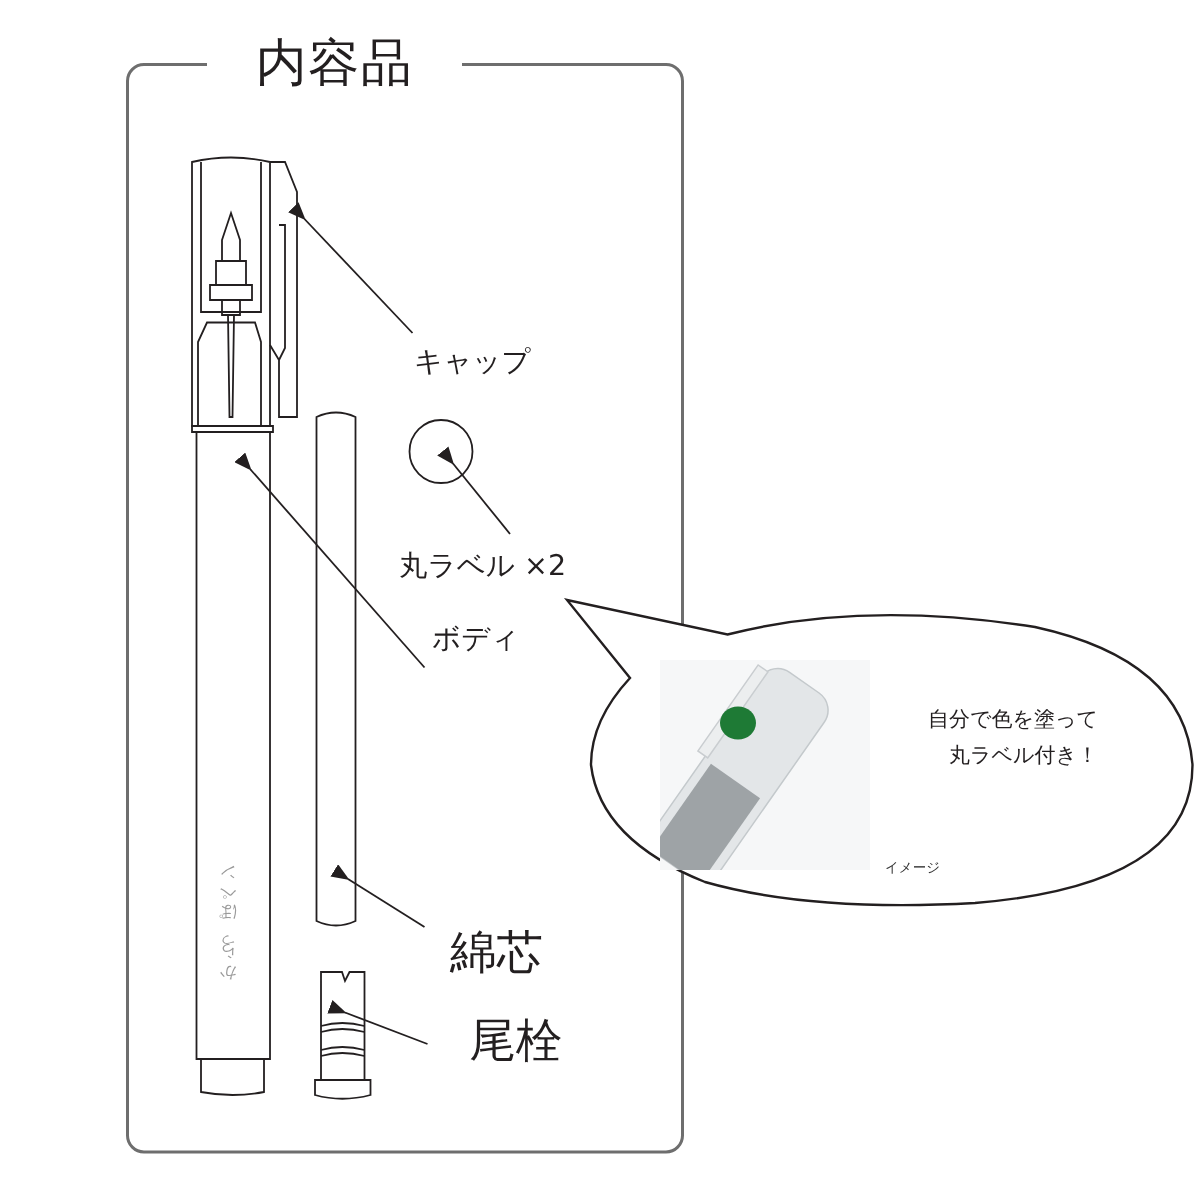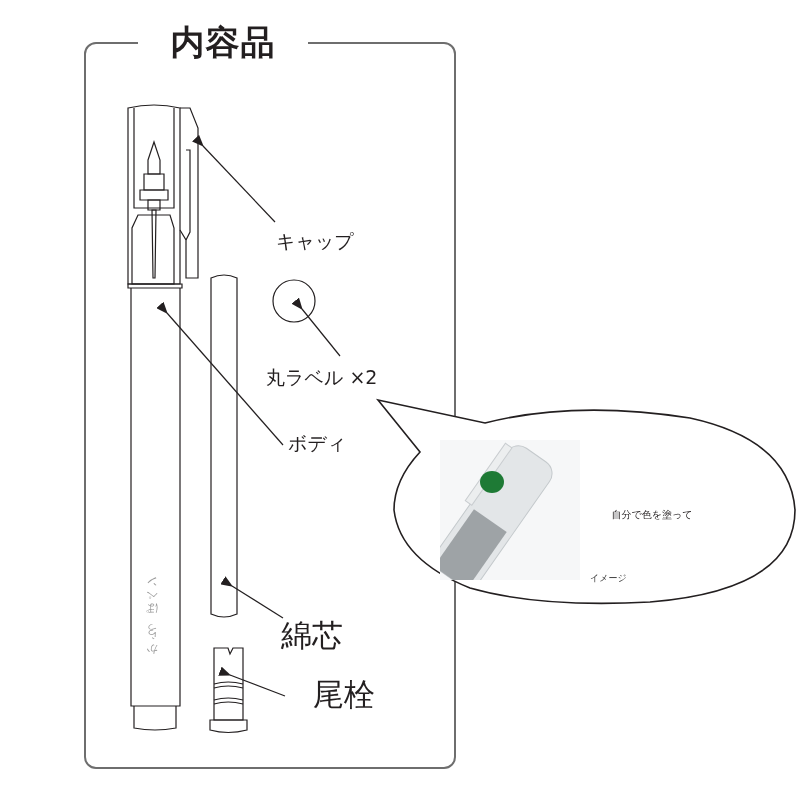--- a/index.html
+++ b/index.html
@@ -9,7 +9,7 @@
       border: 2px solid #6e6e6e; border-radius: 12px; box-sizing: border-box; }
     #title-gap { position: absolute; left: 138px; top: 30px; width: 170px; height: 26px; background: #fff; }
     #title { position: absolute; left: 158px; top: 22px; width: 130px; text-align: center;
-      font-size: 34px; line-height: 40px; letter-spacing: 1px; font-weight: bold; }
+      font-size: 34px; line-height: 40px; letter-spacing: 1px; }
     .label { position: absolute; font-size: 19px; line-height: 30px; white-space: nowrap; }
     .label.big { font-size: 31px; line-height: 36px; }
     svg { position: absolute; left: 0; top: 0; }

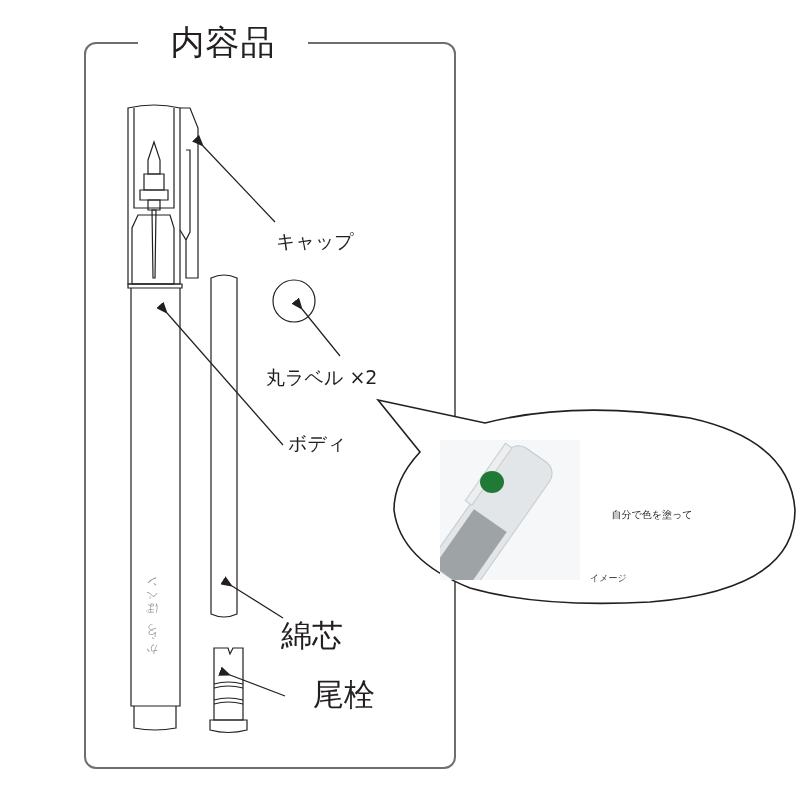--- a/index.html
+++ b/index.html
@@ -93,7 +93,7 @@
 
 <div class="label" style="left:276px;top:226px;">キャップ</div>
 <div class="label" style="left:266px;top:362px;">丸ラベル ×2</div>
-<div class="label" style="left:288px;top:428px;text-align:right;">ボディ</div>
+<div class="label" style="left:288px;top:411px;text-align:right;">ボディ</div>
 <div class="label big" style="left:281px;top:617px;text-align:right;">綿芯</div>
 <div class="label big" style="left:293px;top:676px;margin-left:20px;">尾栓</div>
 

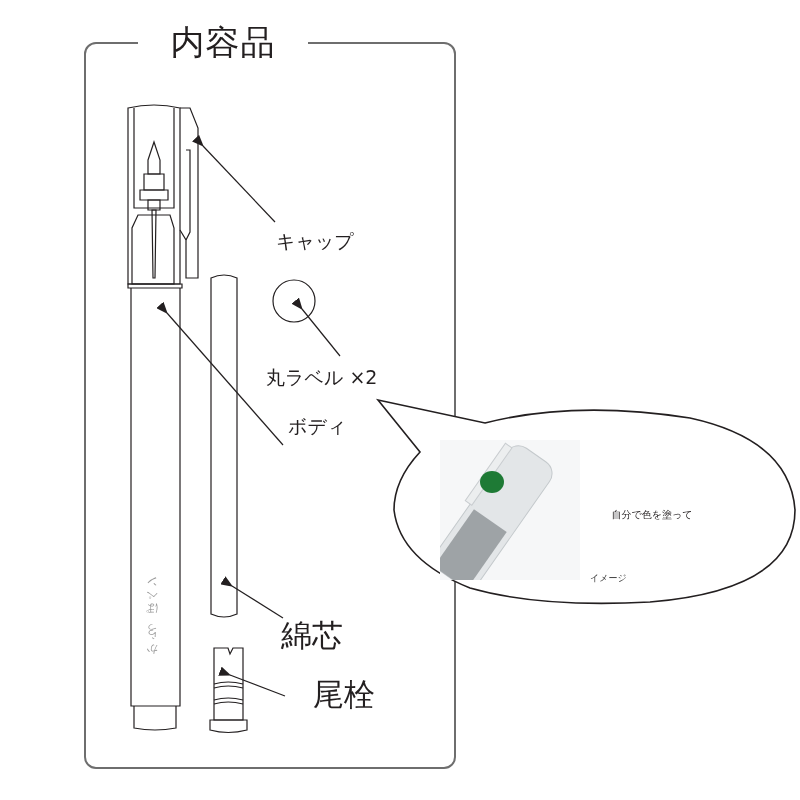--- a/index.html
+++ b/index.html
@@ -13,8 +13,8 @@
     .label { position: absolute; font-size: 19px; line-height: 30px; white-space: nowrap; }
     .label.big { font-size: 31px; line-height: 36px; }
     svg { position: absolute; left: 0; top: 0; }
-    #bubble-text { position: absolute; left: 572px; top: 468px; width: 160px; text-align: center;
-      font-size: 10px; line-height: 24px; margin-top: 35px; }
+    #bubble-text { position: absolute; left: 572px; top: 468px; width: 160px; text-align: right;
+      font-size: 14px; line-height: 24px; }
     #bubble-note { position: absolute; left: 590px; top: 572px; width: 80px; text-align: left;
       font-size: 9px; color: #333; }
     #photo { position: absolute; left: 440px; top: 440px; width: 140px; height: 140px; overflow: hidden; }

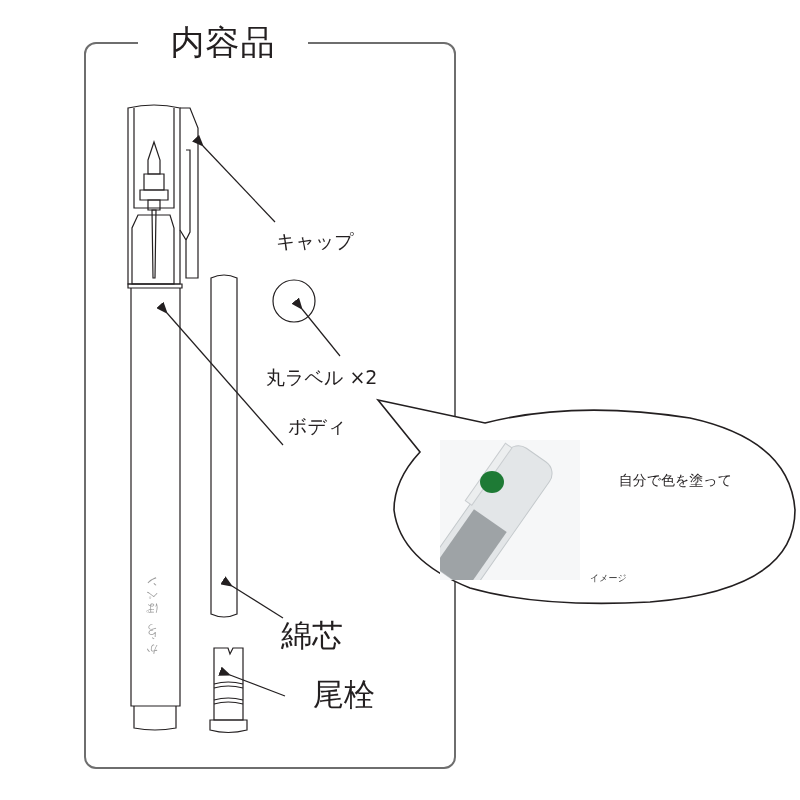--- a/index.html
+++ b/index.html
@@ -99,6 +99,7 @@
 
 <div id="bubble-text">
   <div>自分で色を塗って</div>
+  <div>丸ラベル付き！</div>
 </div>
 <div id="bubble-note">イメージ</div>
 

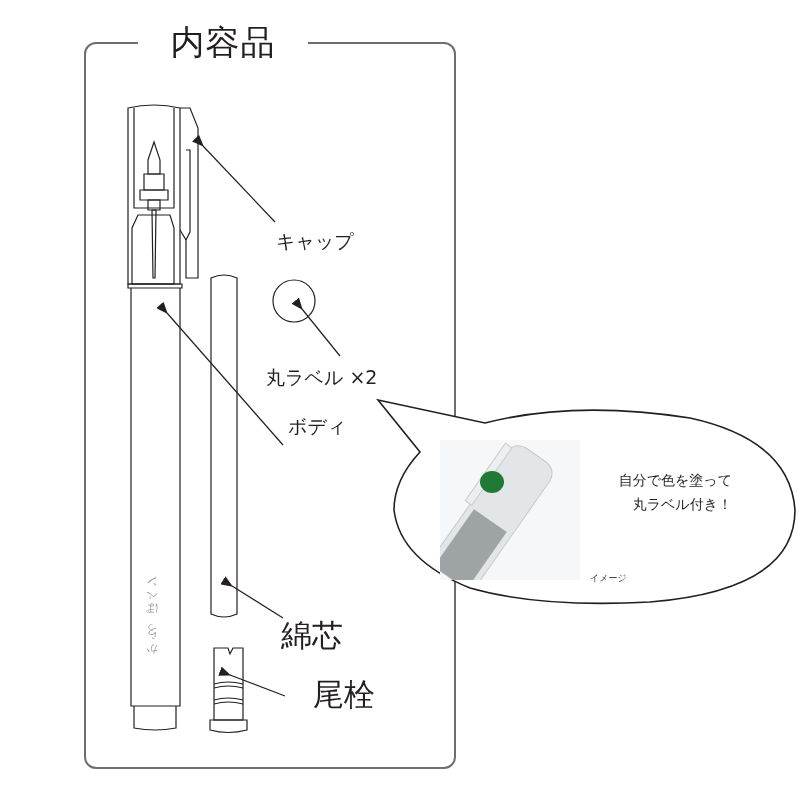--- a/index.html
+++ b/index.html
@@ -94,7 +94,7 @@
 <div class="label" style="left:276px;top:226px;">キャップ</div>
 <div class="label" style="left:266px;top:362px;">丸ラベル ×2</div>
 <div class="label" style="left:288px;top:411px;text-align:right;">ボディ</div>
-<div class="label big" style="left:281px;top:617px;text-align:right;">綿芯</div>
+<div class="label big" style="left:300px;top:617px;text-align:right;">綿芯</div>
 <div class="label big" style="left:293px;top:676px;margin-left:20px;">尾栓</div>
 
 <div id="bubble-text">

